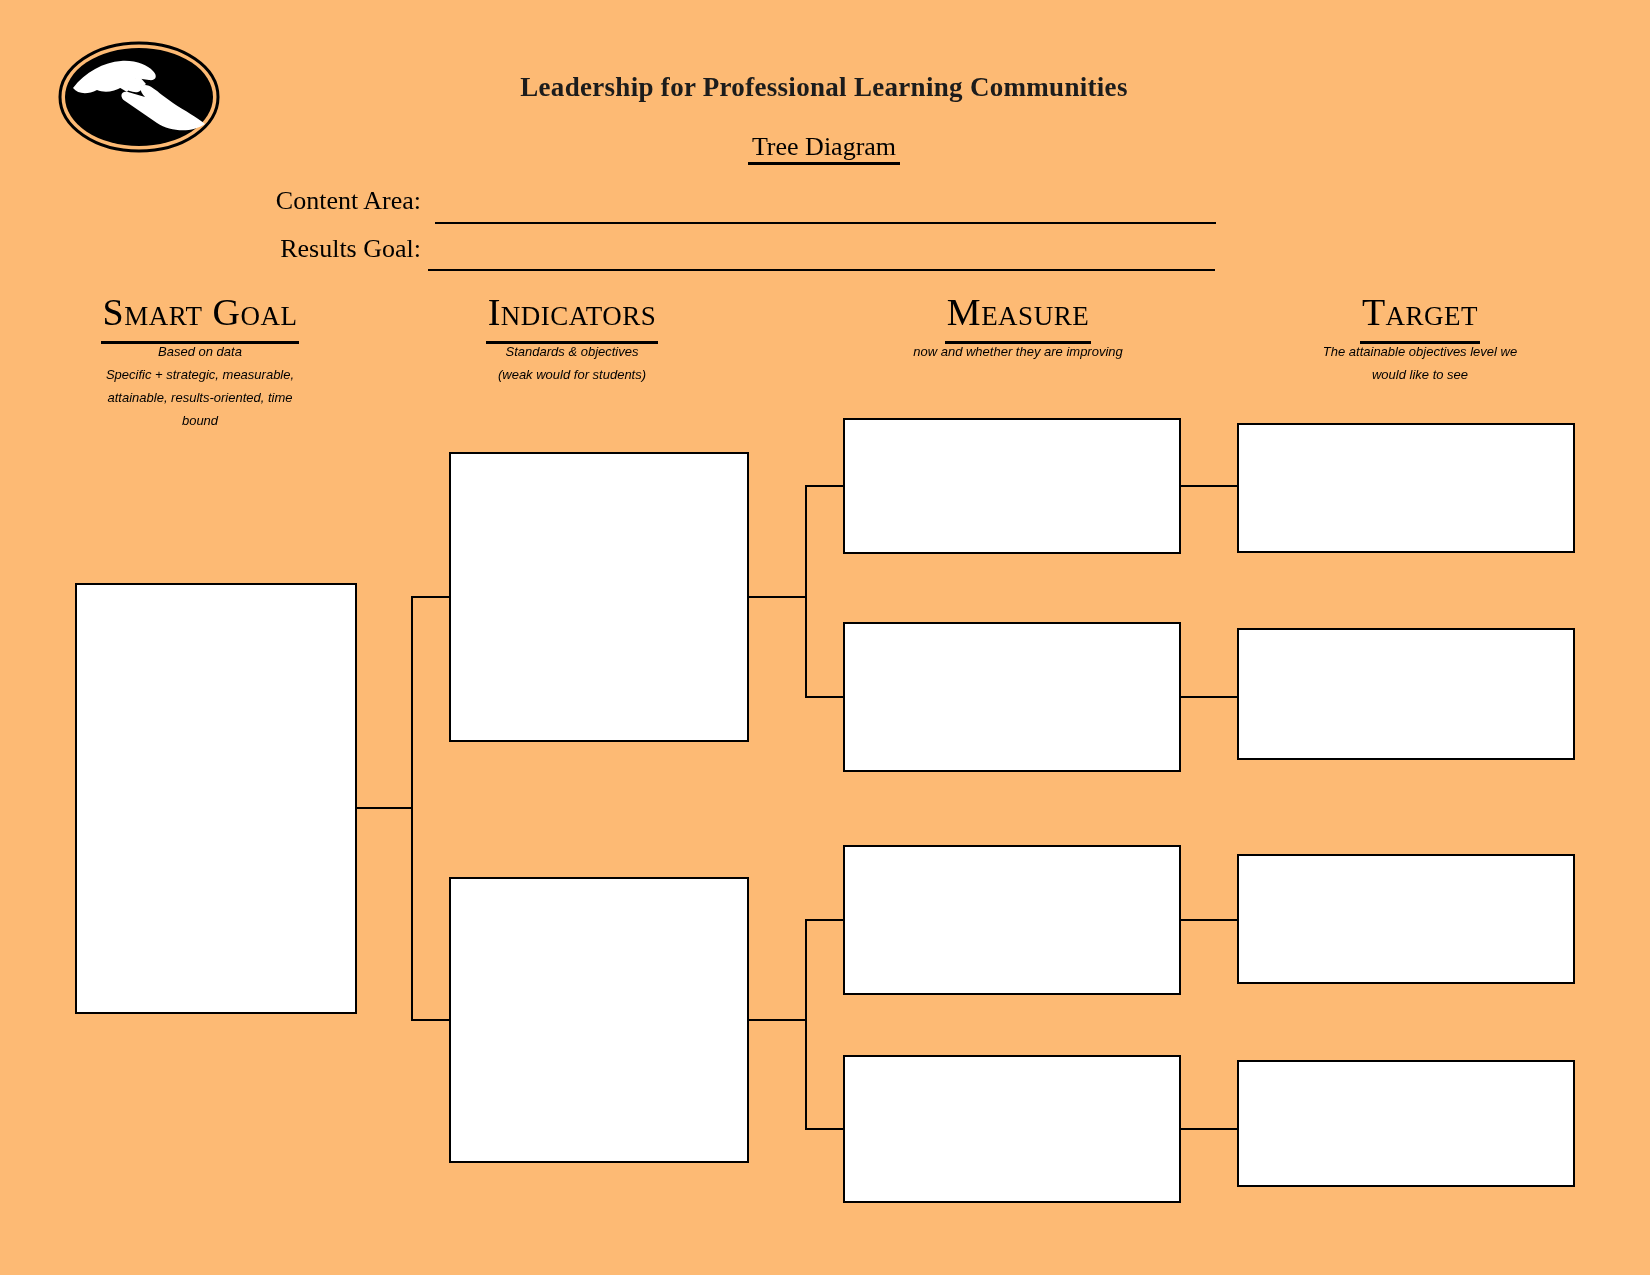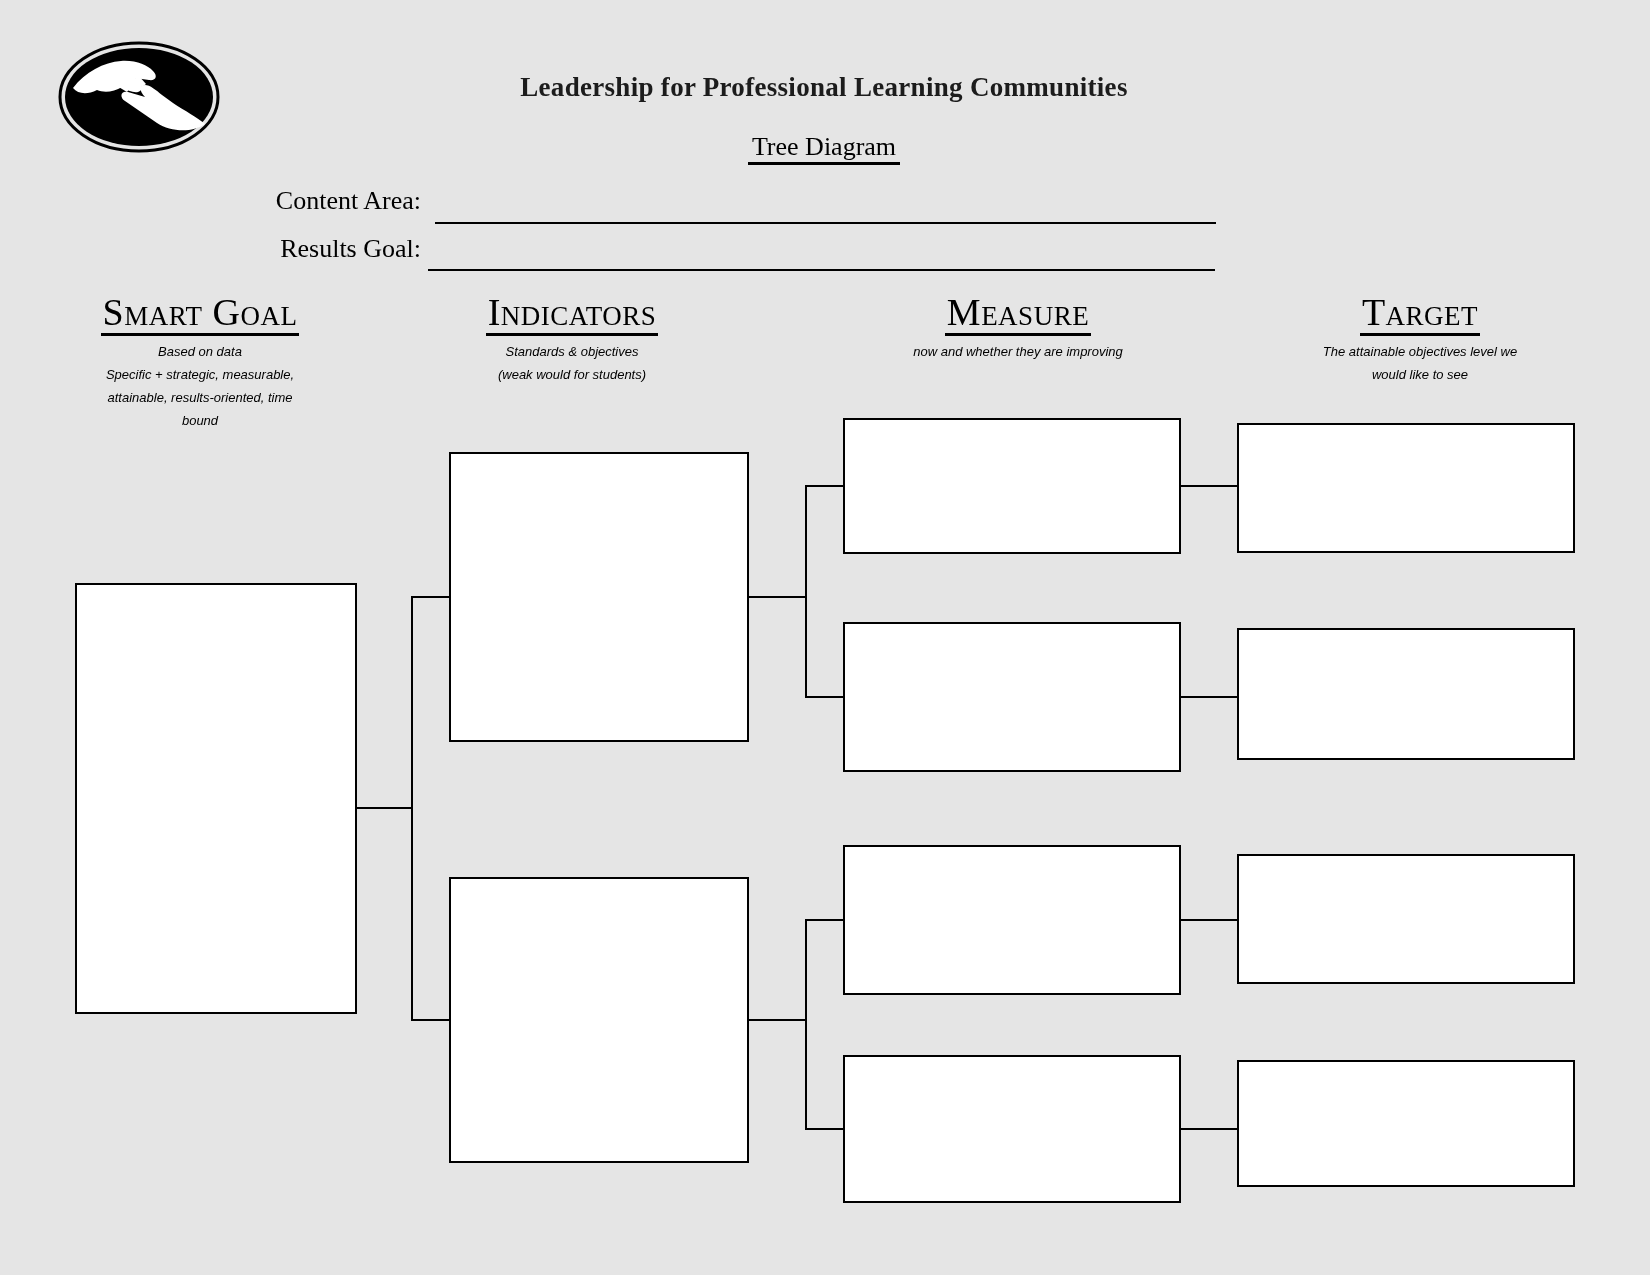--- a/index.html
+++ b/index.html
@@ -8,7 +8,7 @@
     position: relative;
     width: 1650px;
     height: 1275px;
-    background: #e5e5e5;
+    background: #fdba74;
     font-family: "Liberation Serif", serif;
     color: #000;
     overflow: hidden;

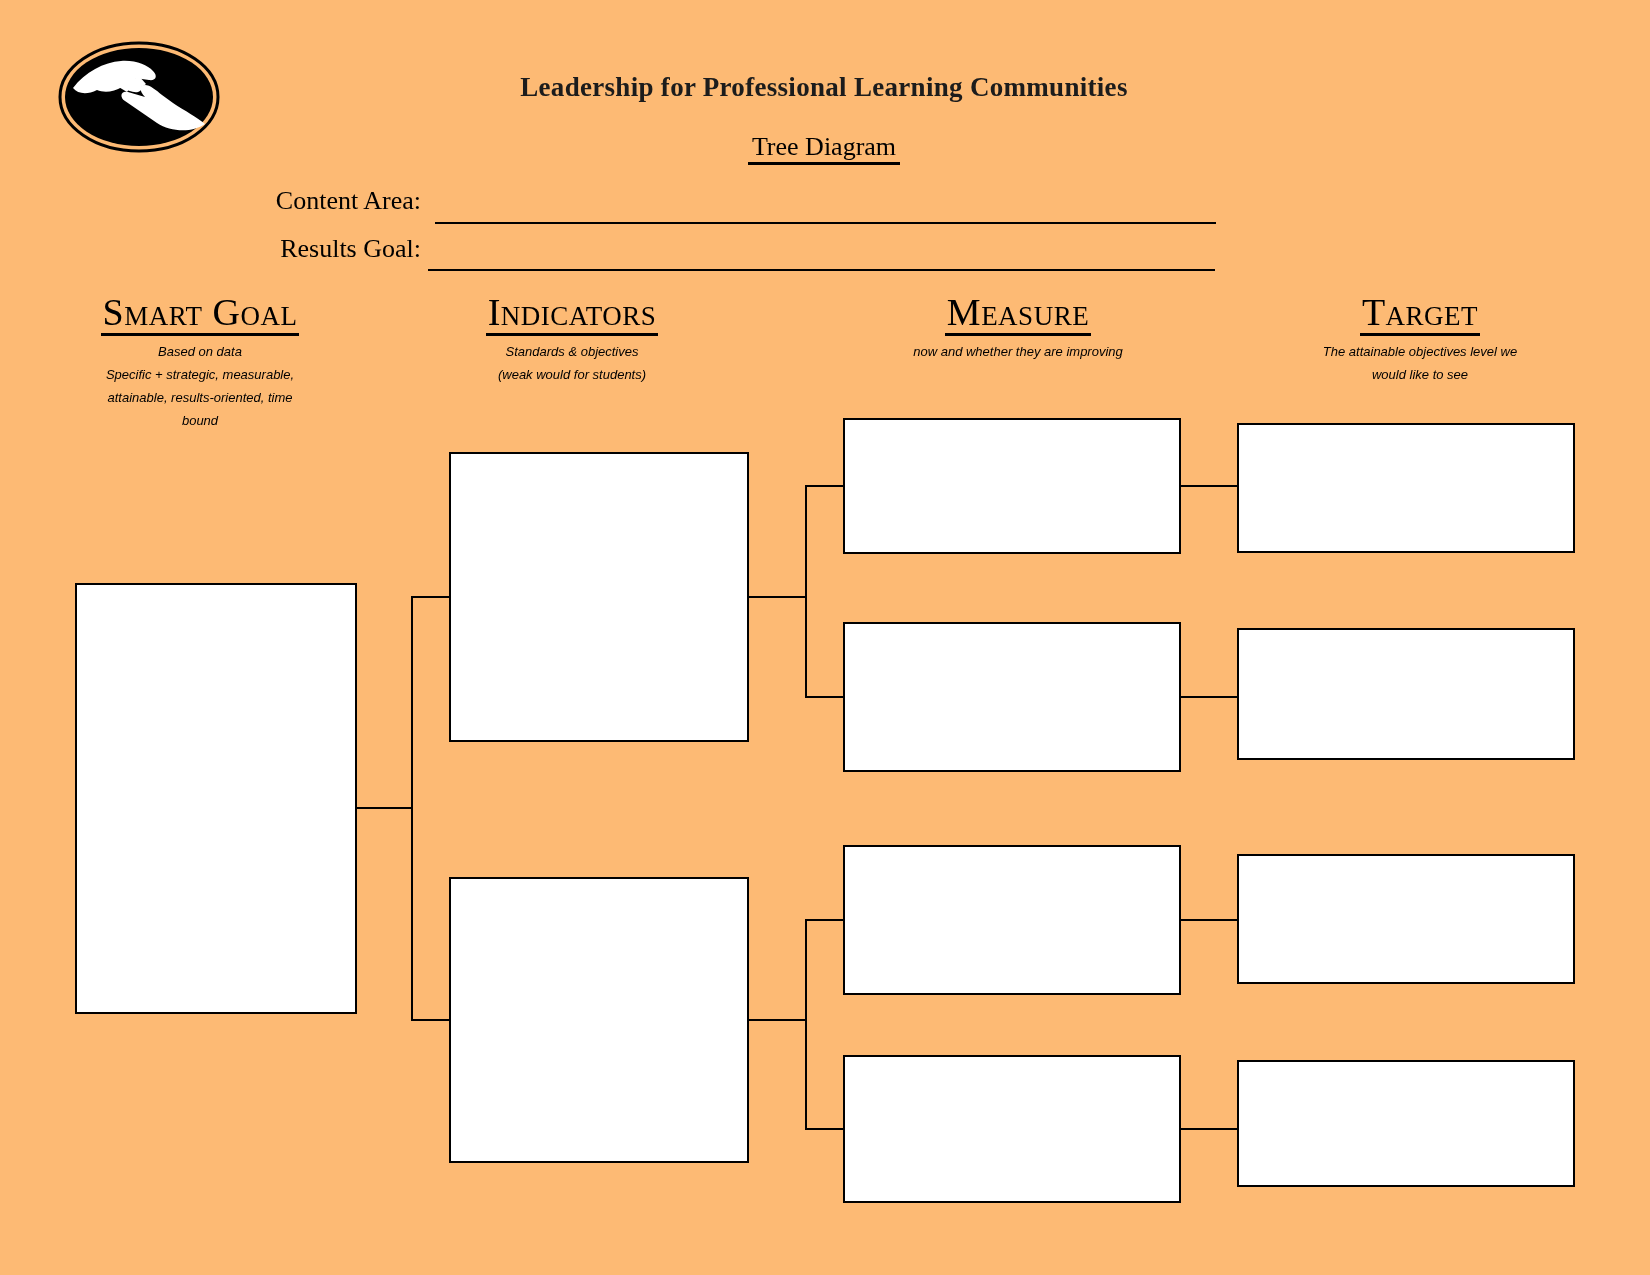--- a/index.html
+++ b/index.html
@@ -49,7 +49,7 @@
     font-size: 38px;
     letter-spacing: 0.5px;
   }
-  .col-head span { border-bottom: 3px solid #000; padding: 0 2px 0 2px; }
+  .col-head span { border-bottom: 3px solid #000; padding: 0 2px 8px 2px; }
   .col-desc {
     position: absolute;
     top: 340px;

